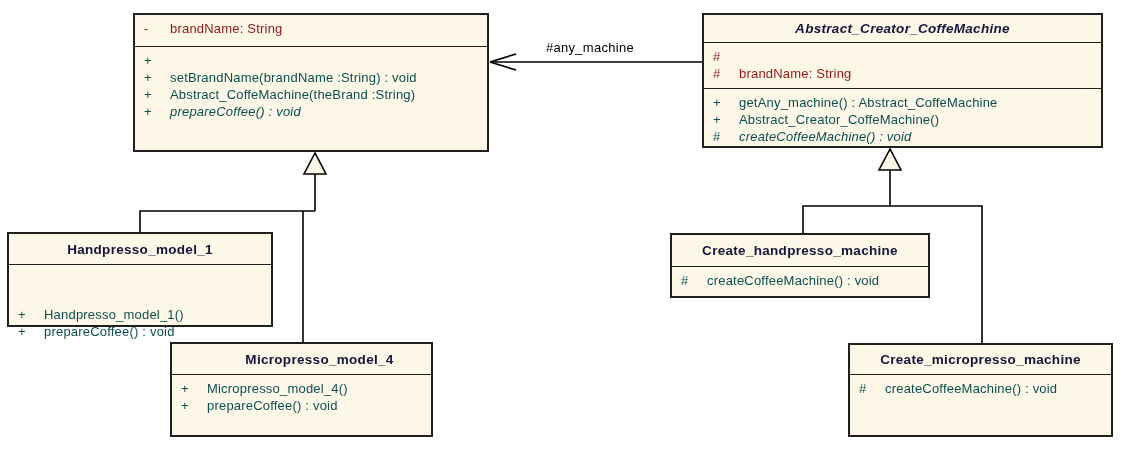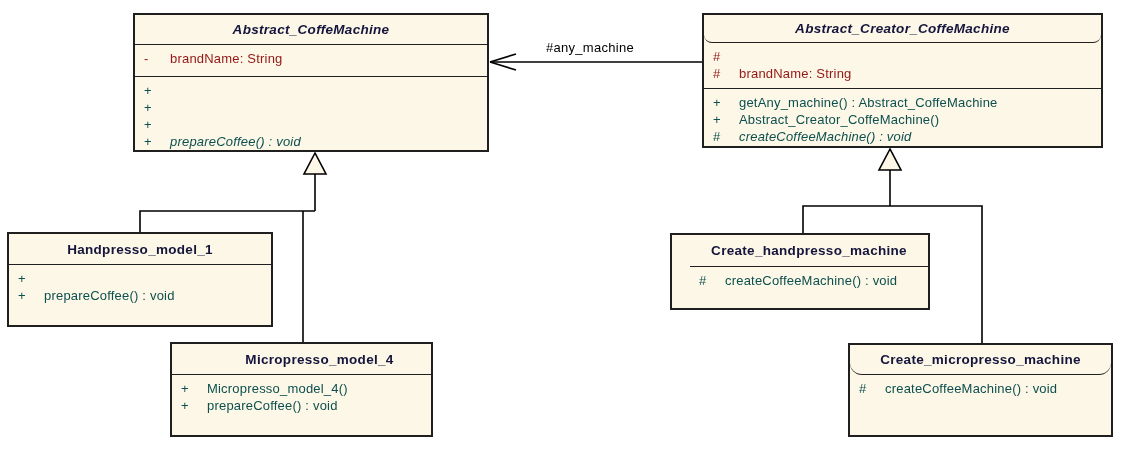--- a/index.html
+++ b/index.html
@@ -113,7 +113,6 @@
   </svg>
 
   <div class="uml-class" style="left:133px; top:13px; width:356px; height:139px;">
-    <div class="uml-title abstract" style="height:30px;">Abstract_CoffeMachine</div>
     <div class="compartment attrs" style="height:32px;">
       <div class="row attr">
         <span class="vis">-</span>

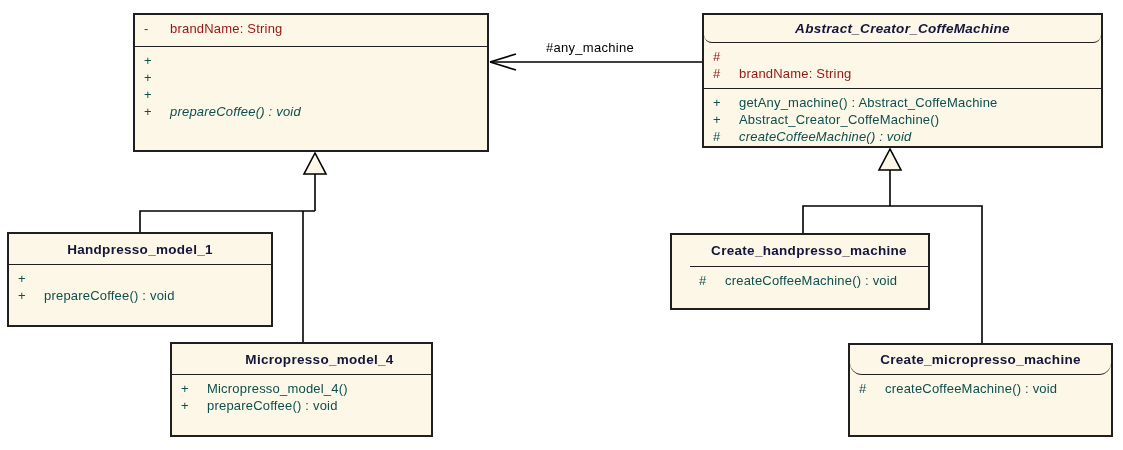--- a/index.html
+++ b/index.html
@@ -137,7 +137,7 @@
   </div>
 
   <div class="uml-class" style="left:702px; top:13px; width:401px; height:135px;">
-    <div class="uml-title abstract" style="height:28px;border-radius:8px;">Abstract_Creator_CoffeMachine</div>
+    <div class="uml-title abstract" style="height:28px;">Abstract_Creator_CoffeMachine</div>
     <div class="compartment attrs" style="height:46px;">
       <div class="row attr">
         <span class="vis">#</span>

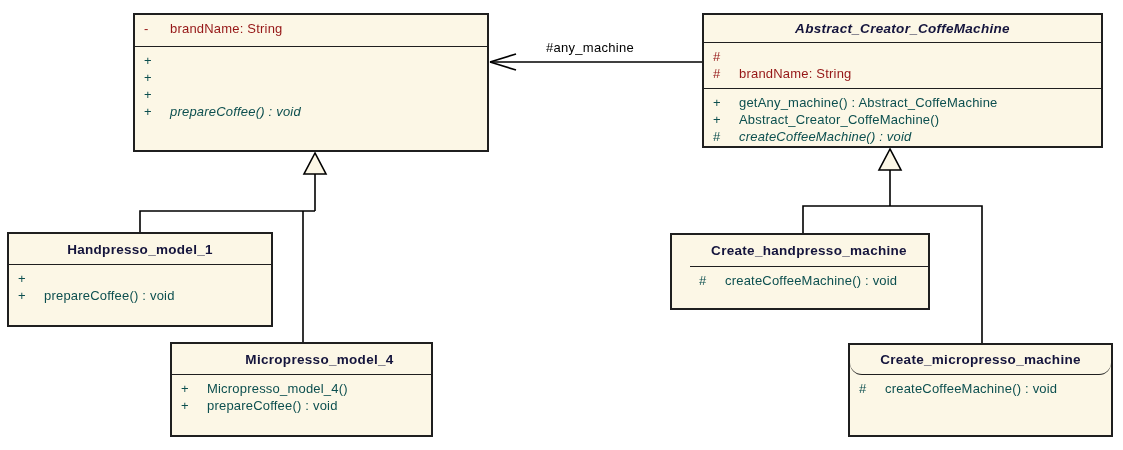--- a/index.html
+++ b/index.html
@@ -125,6 +125,7 @@
       </div>
       <div class="row method">
         <span class="vis">+</span>
+        <span class="mtext">setBrandName(brandName :String) : void</span>
       </div>
       <div class="row method">
         <span class="vis">+</span>

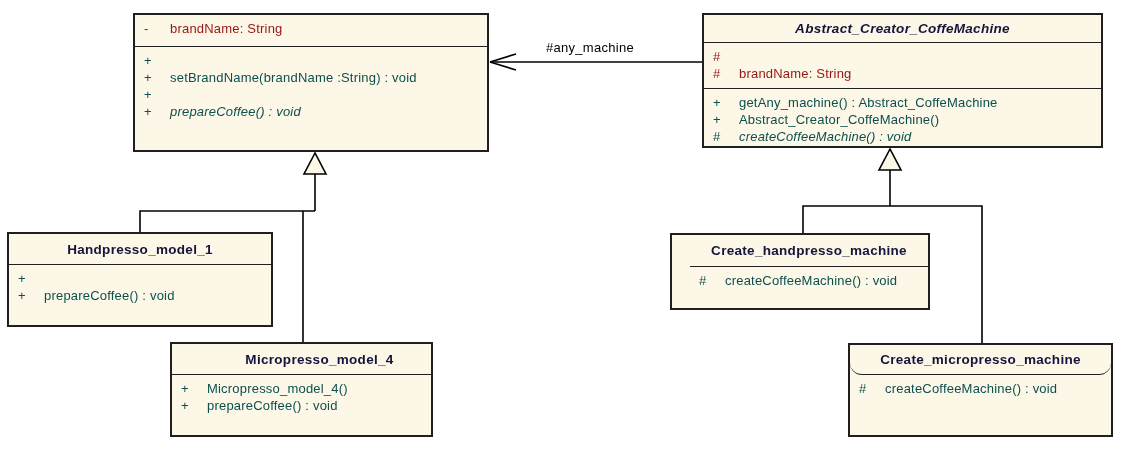--- a/index.html
+++ b/index.html
@@ -129,6 +129,7 @@
       </div>
       <div class="row method">
         <span class="vis">+</span>
+        <span class="mtext">Abstract_CoffeMachine(theBrand :String)</span>
       </div>
       <div class="row method">
         <span class="vis">+</span>

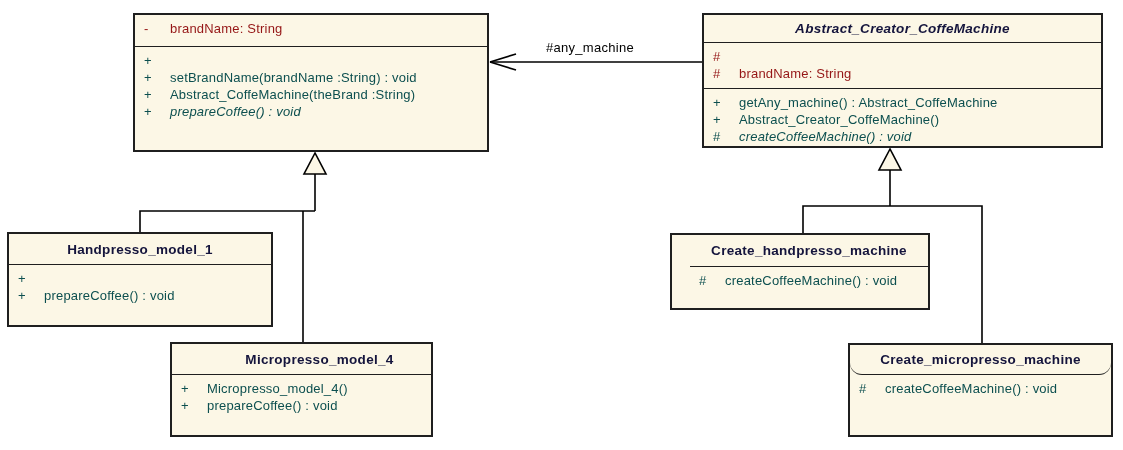--- a/index.html
+++ b/index.html
@@ -165,7 +165,7 @@
     </div>
   </div>
 
-  <div class="uml-class" style="left:7px; top:232px; width:266px; height:95px;">
+  <div class="uml-class" style="left:7px; top:232px; width:266px; height:95px;gap:36px;">
     <div class="uml-title" style="height:31px;">Handpresso_model_1</div>
     <div class="compartment methods">
       <div class="row method">

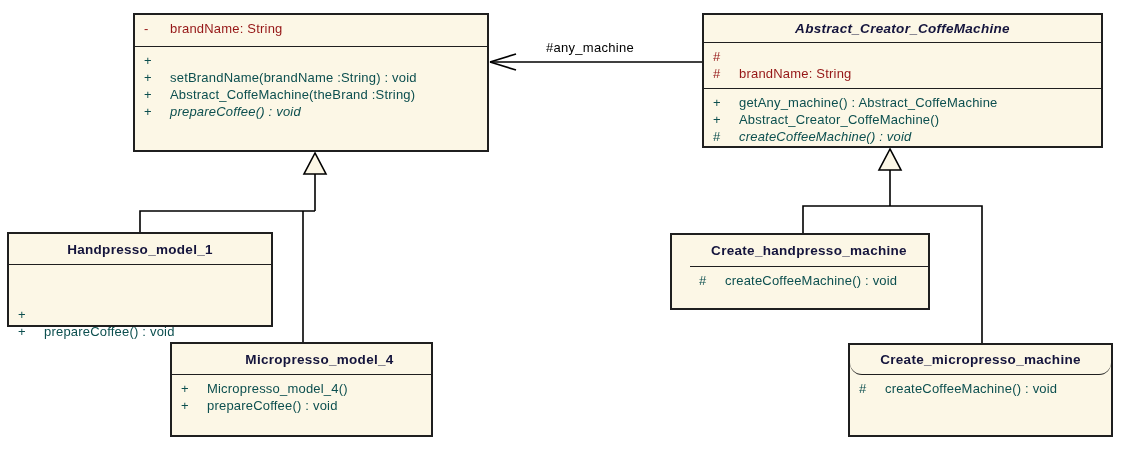--- a/index.html
+++ b/index.html
@@ -192,7 +192,7 @@
     </div>
   </div>
 
-  <div class="uml-class" style="left:670px; top:233px; width:260px; height:77px;padding-left:18px;">
+  <div class="uml-class" style="left:670px; top:233px; width:260px; height:65px;">
     <div class="uml-title" style="height:32px;">Create_handpresso_machine</div>
     <div class="compartment methods">
       <div class="row method">

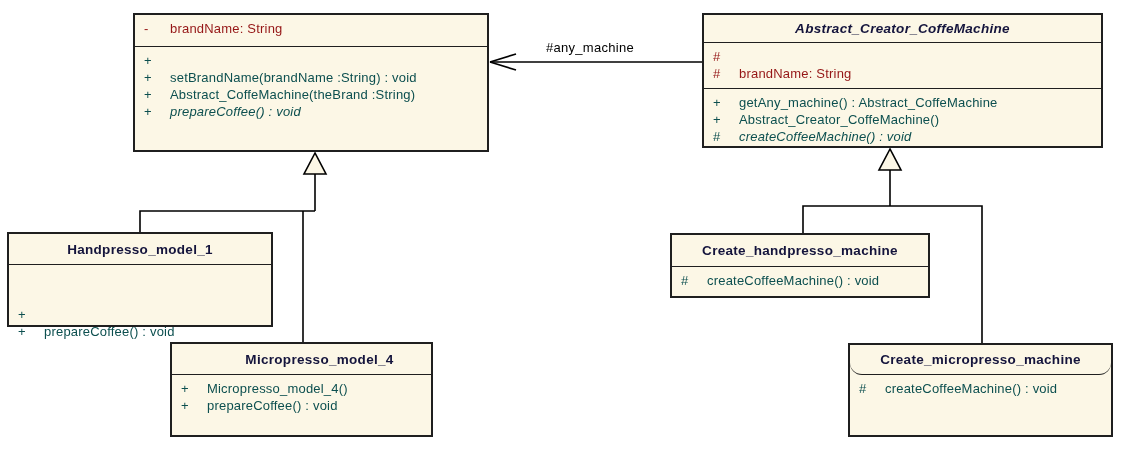--- a/index.html
+++ b/index.html
@@ -170,6 +170,7 @@
     <div class="compartment methods">
       <div class="row method">
         <span class="vis">+</span>
+        <span class="mtext">Handpresso_model_1()</span>
       </div>
       <div class="row method">
         <span class="vis">+</span>

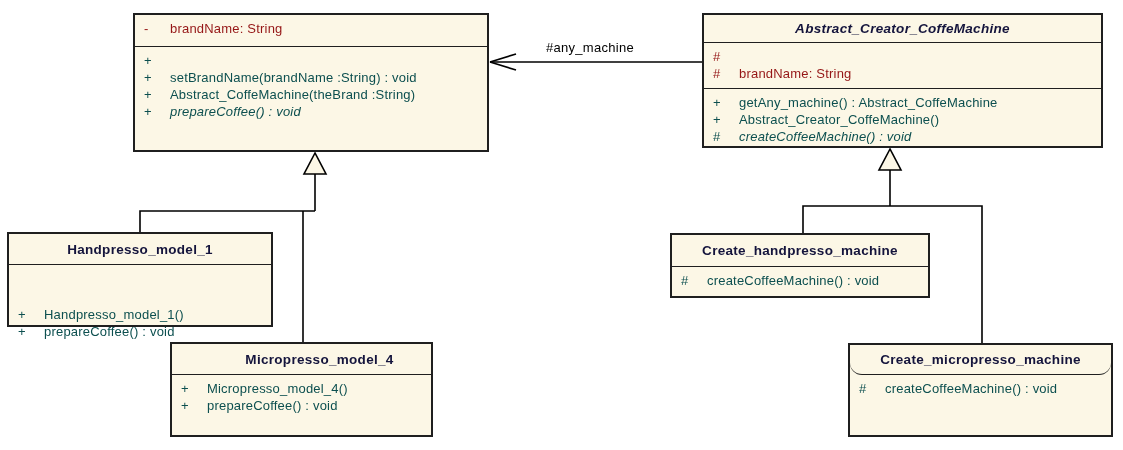--- a/index.html
+++ b/index.html
@@ -204,7 +204,7 @@
   </div>
 
   <div class="uml-class" style="left:848px; top:343px; width:265px; height:94px;">
-    <div class="uml-title" style="height:30px;border-radius:12px;">Create_micropresso_machine</div>
+    <div class="uml-title" style="height:30px;">Create_micropresso_machine</div>
     <div class="compartment methods">
       <div class="row method">
         <span class="vis">#</span>

